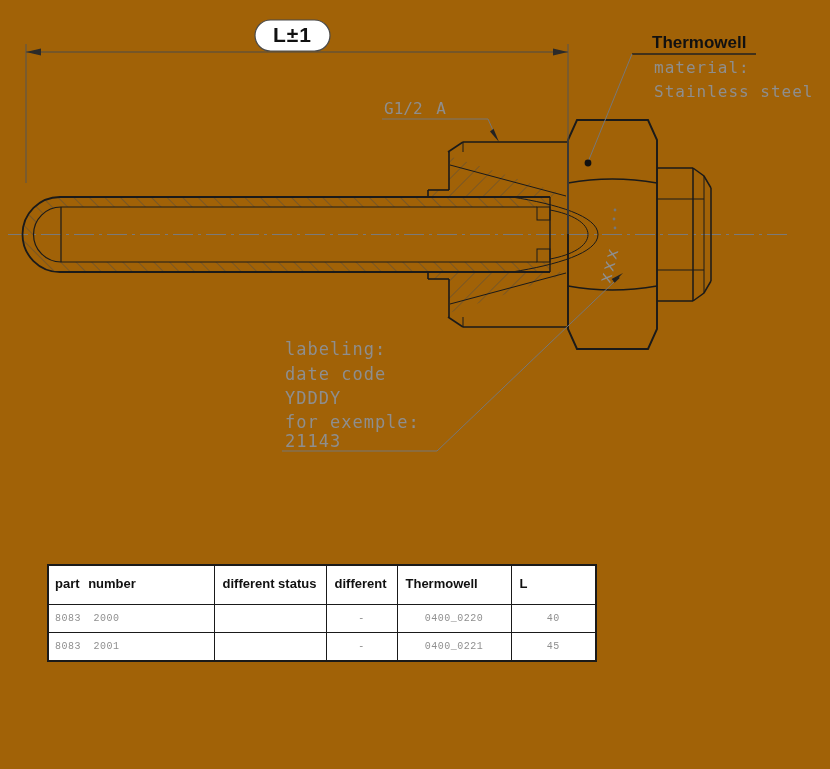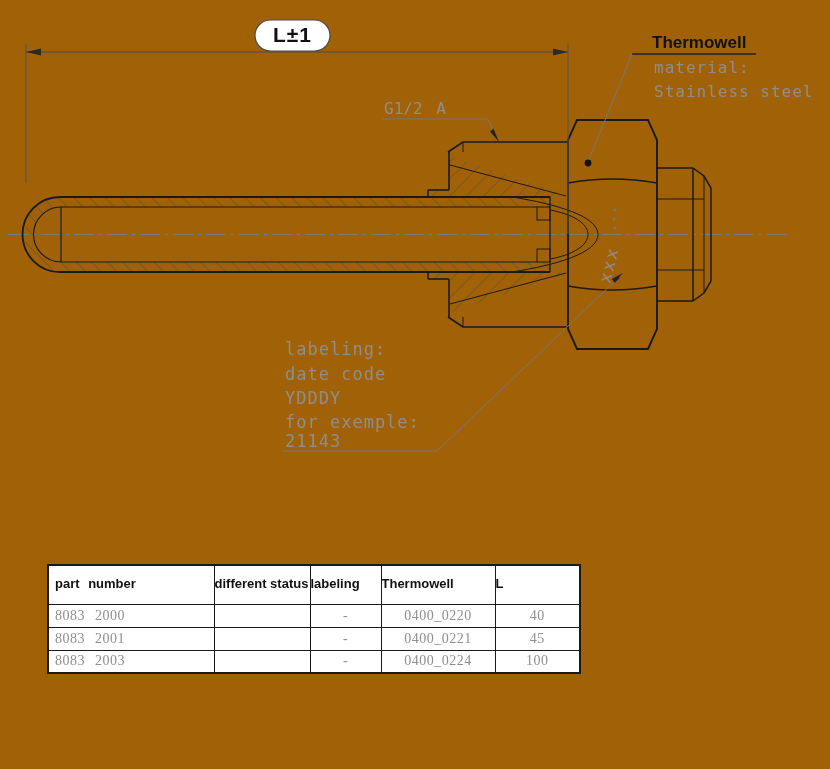--- a/index.html
+++ b/index.html
@@ -15,7 +15,7 @@
   .table-wrap{position:absolute;left:47px;top:564px;}
   table.parts{border-collapse:collapse;table-layout:fixed;background:#ffffff;}
   table.parts{border:2px solid #1a1a1a;}
-  table.parts th, table.parts td{border:1px solid #1a1a1a;padding:0;overflow:hidden;white-space:nowrap;}
+  table.parts th, table.parts td{border:1px solid #1a1a1a;padding:8px;overflow:hidden;white-space:nowrap;}
   table.parts th{font-family:"Liberation Sans",sans-serif;font-weight:bold;font-size:13px;
                  color:#111111;text-align:left;vertical-align:middle;line-height:1.15;}
   table.parts th.l{text-align:left;padding-left:6px;word-spacing:5px;}

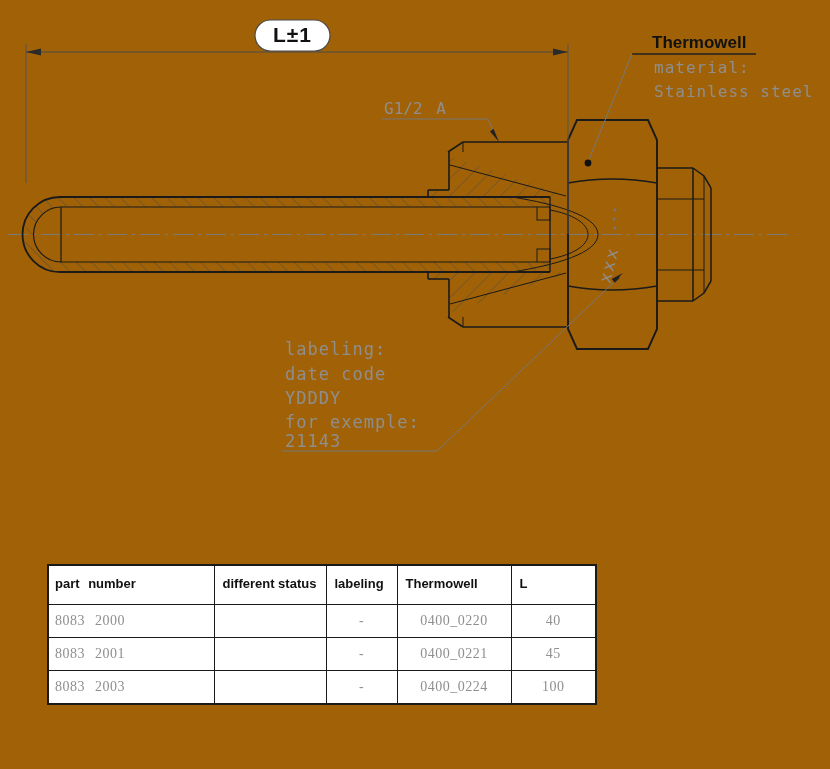--- a/index.html
+++ b/index.html
@@ -155,7 +155,7 @@
         <tr>
           <th class="l">part number</th>
           <th style="width:95px;white-space:normal;">different status</th>
-          <th>labeling</th>
+          <th>different</th>
           <th>Thermowell</th>
           <th>L</th>
         </tr>

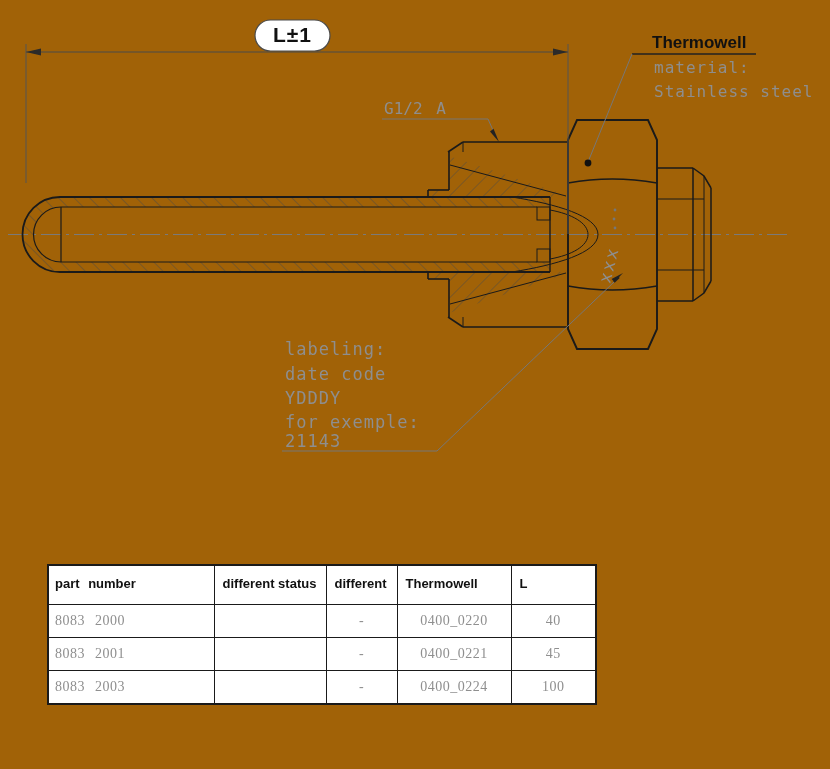--- a/index.html
+++ b/index.html
@@ -21,7 +21,7 @@
   table.parts th.l{text-align:left;padding-left:6px;word-spacing:5px;}
   table.parts thead tr{height:39px;}
   table.parts tbody tr{height:23px;}
-  table.parts td{font-family:Liberation Serif, serif;font-size:14px;color:#8f8f8f;
+  table.parts td{font-family:Liberation Mono, monospace;font-size:10px;color:#8f8f8f;
                  text-align:center;letter-spacing:0.5px;}
   table.parts td.l{text-align:left;padding-left:6px;word-spacing:6px;}
 </style>

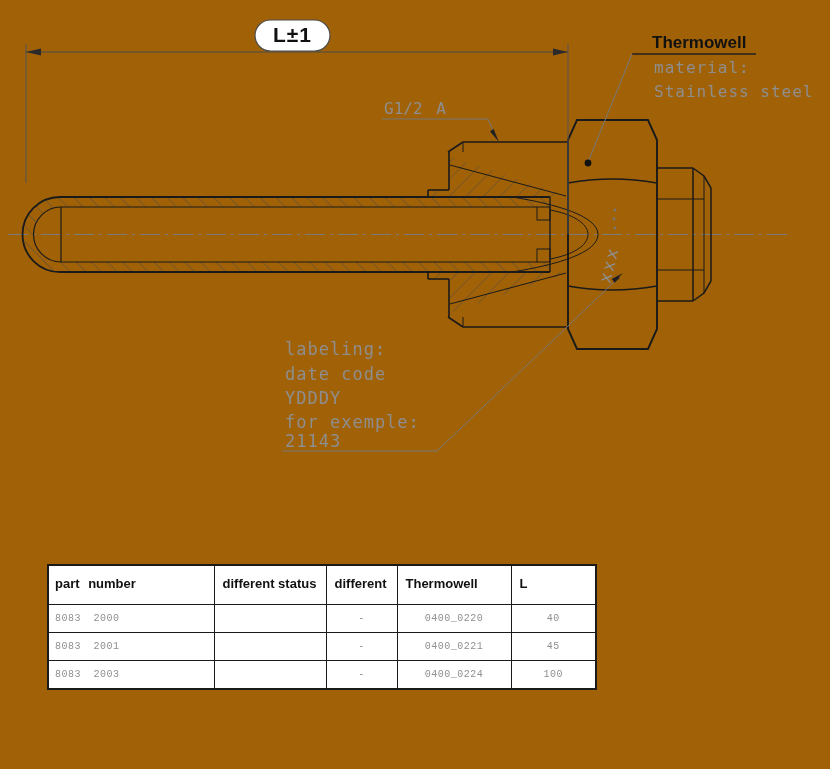--- a/index.html
+++ b/index.html
@@ -175,13 +175,6 @@
             <td>0400_0221</td>
             <td>45</td>
           </tr>
-          <tr>
-            <td class="l">8083 2003</td>
-            <td></td>
-            <td>-</td>
-            <td>0400_0224</td>
-            <td>100</td>
-          </tr>
         </tbody>
     </table>
   </div>

